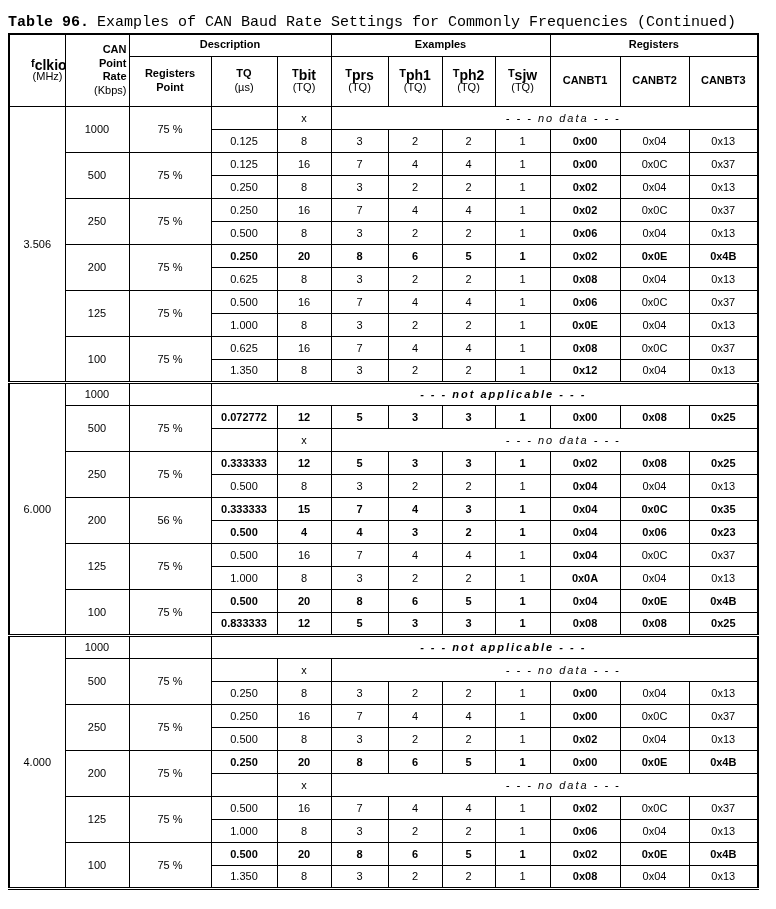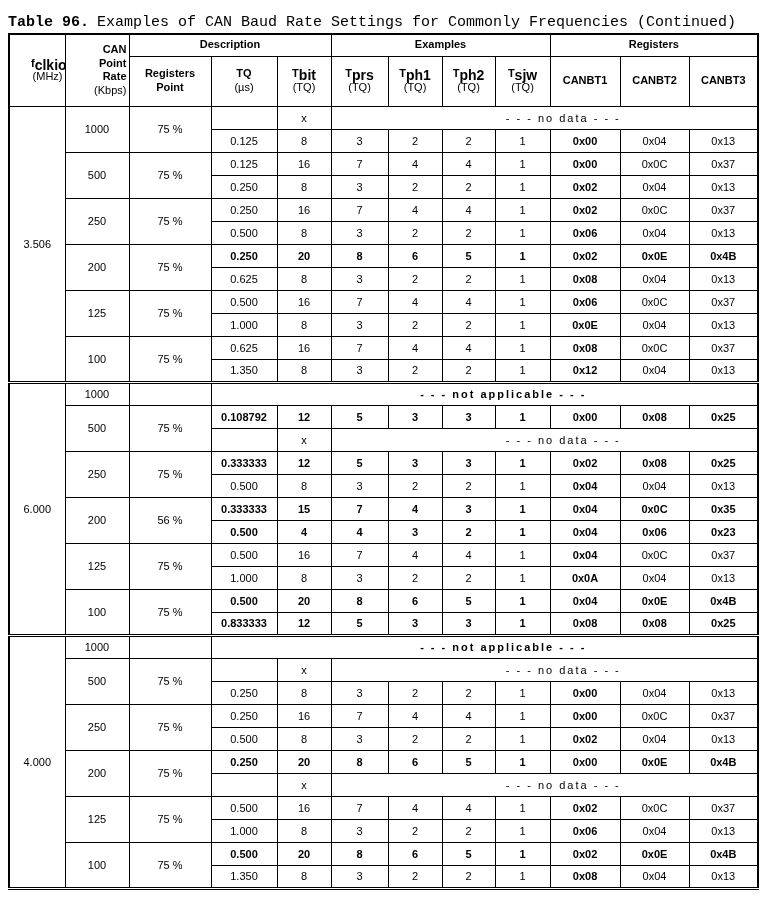--- a/index.html
+++ b/index.html
@@ -48,7 +48,7 @@
   th sub, td sub { font-size: 14px; line-height: 0; }
   tbody td { height: 23px; font-weight: normal; }
   td.b { font-weight: bold; }
-  td.note { letter-spacing: 2px; padding-left: 40px; }
+  td.note { font-style: italic; letter-spacing: 2px; padding-left: 40px; }
   td.na { font-weight: bold; text-align: center; }
   tr.section-start td { border-top: 3px double #000; }
 </style>

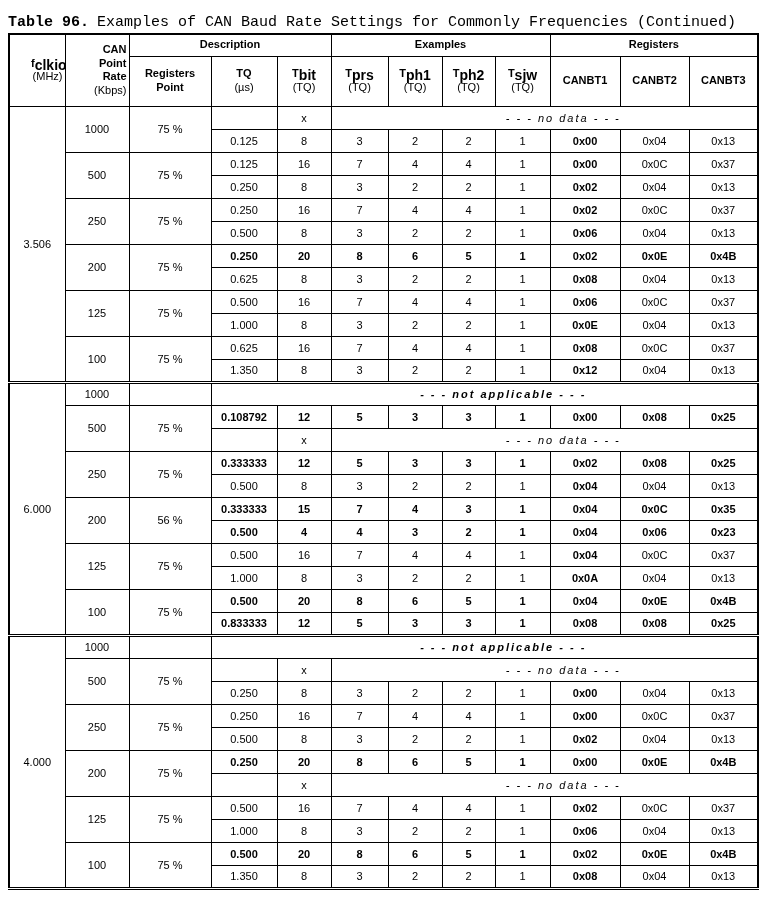--- a/index.html
+++ b/index.html
@@ -275,7 +275,7 @@
         <tr>
           <td rowspan="2">500</td>
           <td rowspan="2">75 %</td>
-          <td class="b">0.108792</td>
+          <td class="b">0.072772</td>
           <td class="b">12</td>
           <td class="b">5</td>
           <td class="b">3</td>

